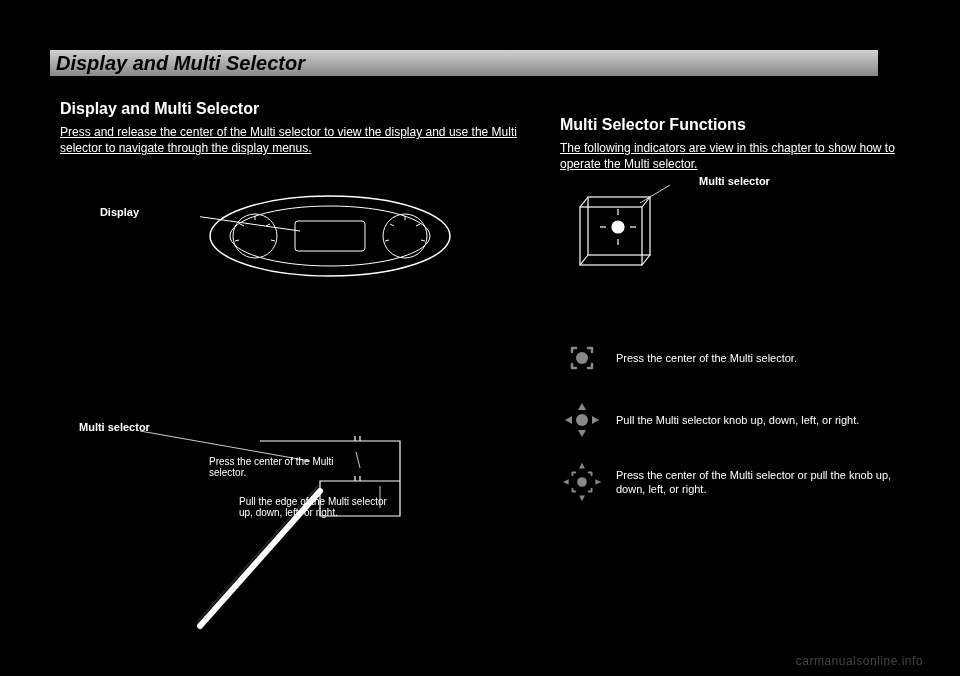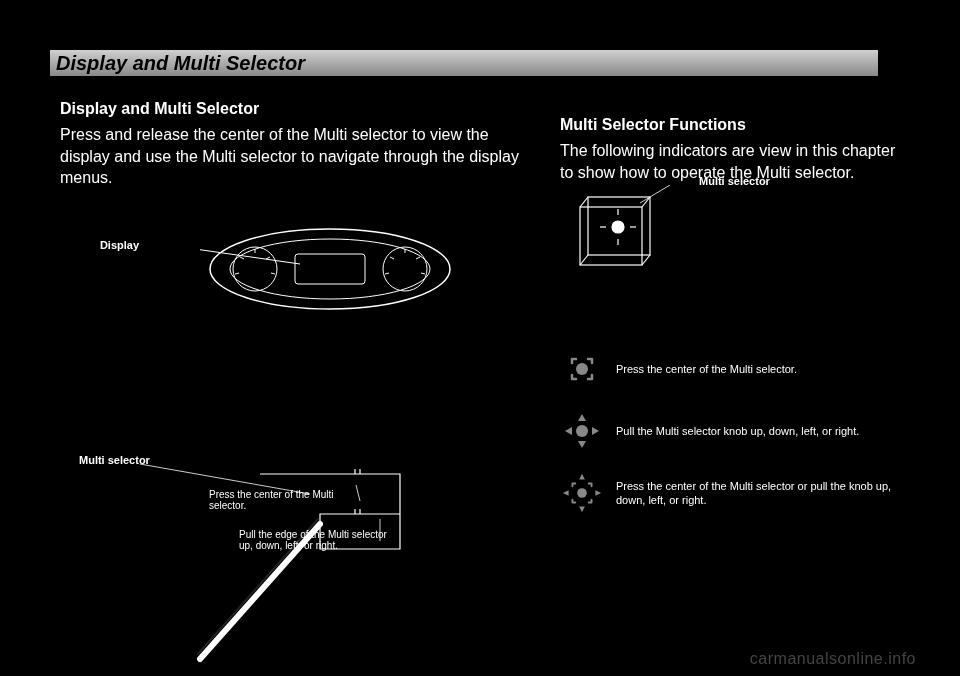--- a/index.html
+++ b/index.html
@@ -58,9 +58,10 @@
       margin-bottom: 6px;
     }
     p.body {
-      font-size: 16px;
+      font-size: 12px;
       line-height: 1.35;
       margin-bottom: 4px;
+      text-decoration: underline;
     }
     .label-small {
       font-size: 11px;

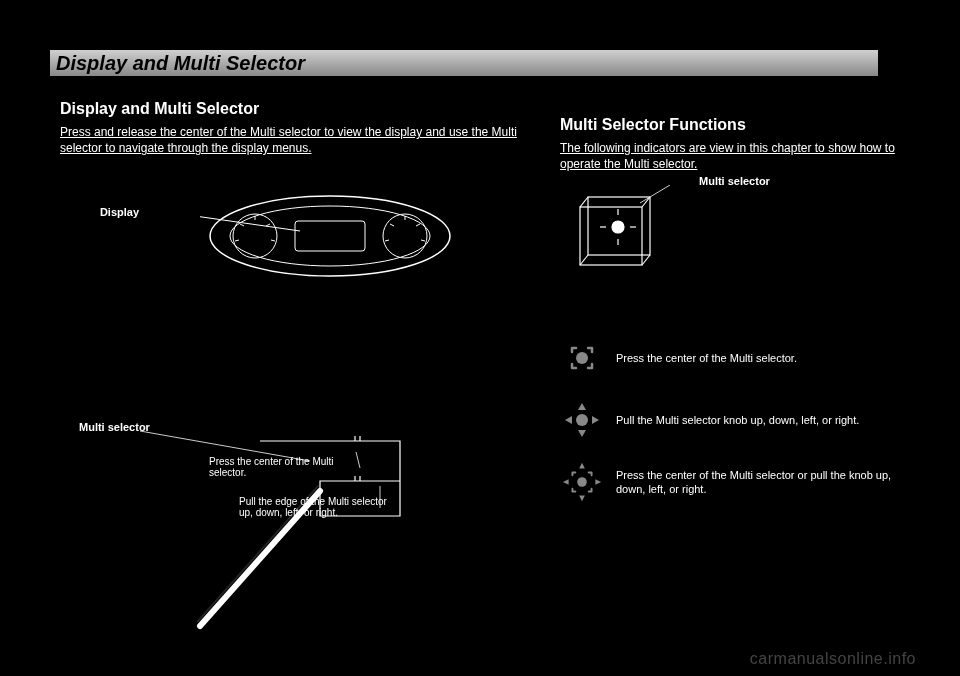--- a/index.html
+++ b/index.html
@@ -113,9 +113,9 @@
     }
     .watermark {
       position: absolute;
-      right: 12px;
+      right: 5px;
       bottom: 8px;
-      font-size: 16px;
+      font-size: 12px;
       color: #444;
       letter-spacing: 0.5px;
       font-family: Arial, sans-serif;

